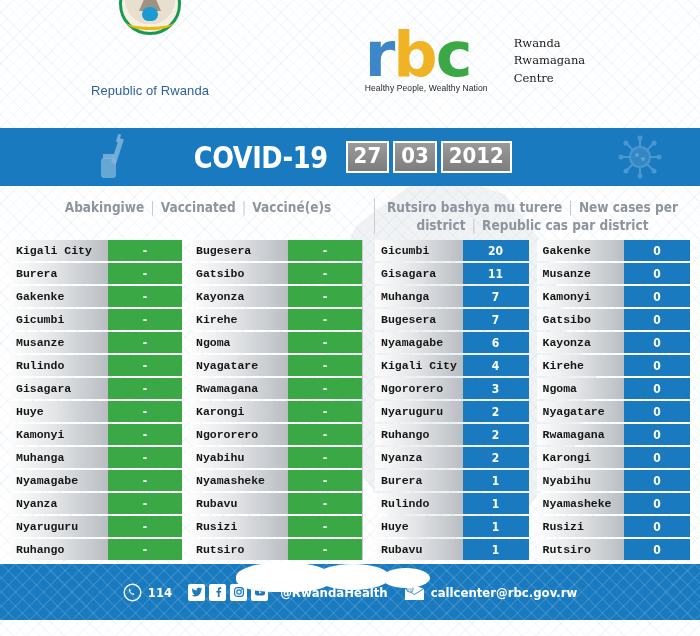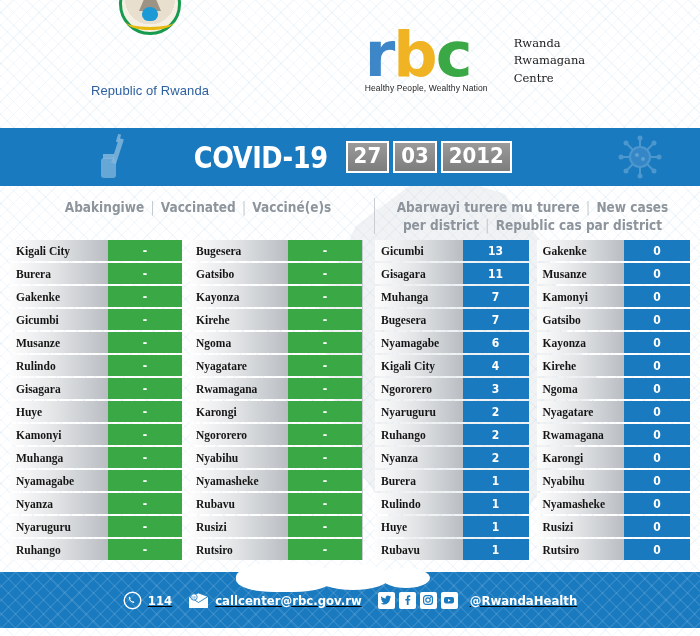--- a/index.html
+++ b/index.html
@@ -282,7 +282,7 @@
   </div>
   <div class="sec-right">
     <div class="sec-title">
-      <span>Abarwayi turere mu turere</span>
+      <span>Rutsiro bashya mu turere</span>
       <span class="sep">|</span>
       <span>New cases per district</span>
       <span class="sep">|</span>

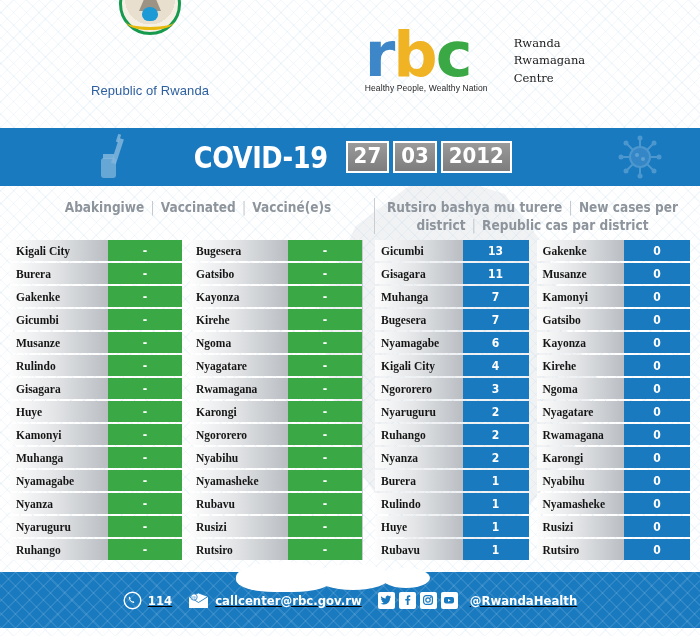--- a/index.html
+++ b/index.html
@@ -155,7 +155,7 @@
     display: flex; align-items: center;
     padding-left: 6px;
     font-size: 11.5px; font-weight: bold; color: #161616;
-    font-family: Liberation Serif, serif;
+    font-family: Liberation Mono, monospace;
     white-space: nowrap; overflow: hidden; text-align: center;
   }
   .row-val {

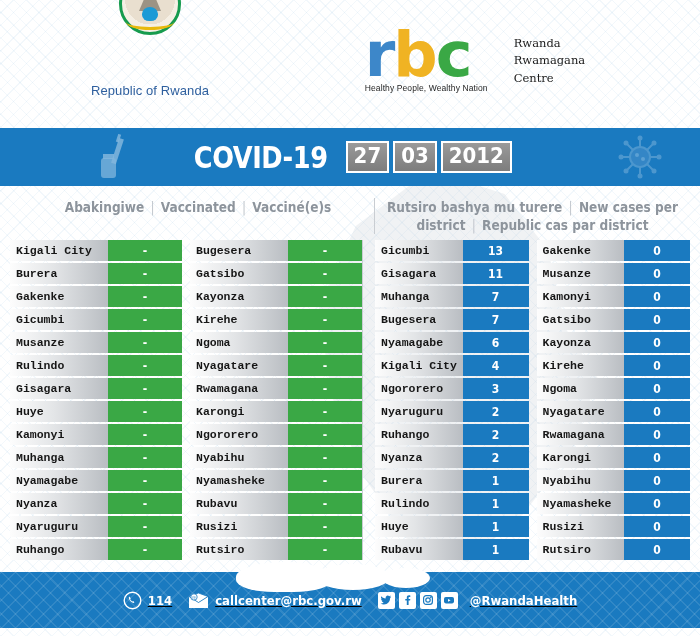--- a/index.html
+++ b/index.html
@@ -414,7 +414,7 @@
     <div class="col" id="case-col1">
         <div class="row">
           <div class="row-name">Gicumbi</div>
-          <div class="row-val val-blue">13</div>
+          <div class="row-val val-blue">20</div>
         </div>
         <div class="row">
           <div class="row-name">Gisagara</div>

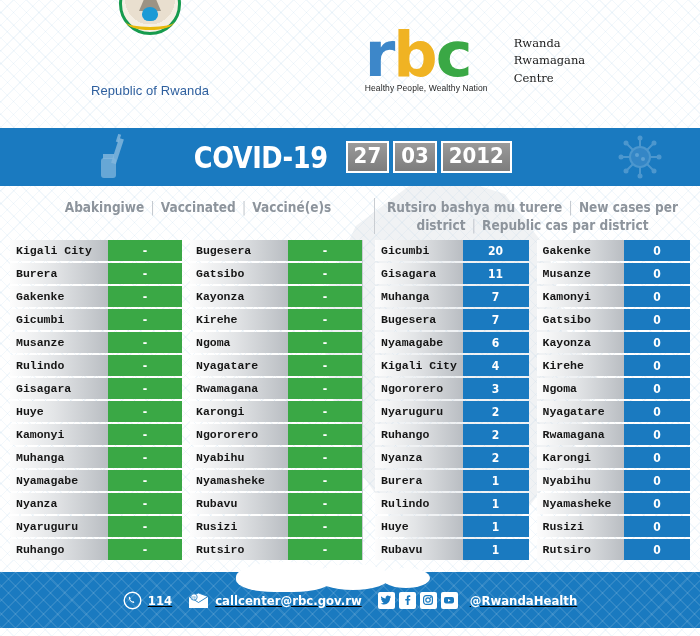--- a/index.html
+++ b/index.html
@@ -170,13 +170,12 @@
 
   
   .footer {
-    position: absolute; left: 0; right: 0; bottom: 8px; z-index: 3;
+    position: absolute; left: 0; right: 0; bottom: 16px; z-index: 3;
     height: 56px; background: #1a7ac0;
     display: flex; align-items: center; justify-content: center; gap: 16px;
     background-image:
       repeating-linear-gradient(135deg, rgba(255,255,255,.10) 0 1.5px, transparent 1.5px 10px),
       repeating-linear-gradient(45deg,  rgba(255,255,255,.10) 0 1.5px, transparent 1.5px 10px);
-    text-decoration: underline;
   }
   .foot-item { display: flex; align-items: center; gap: 6px; }
   .foot-text {

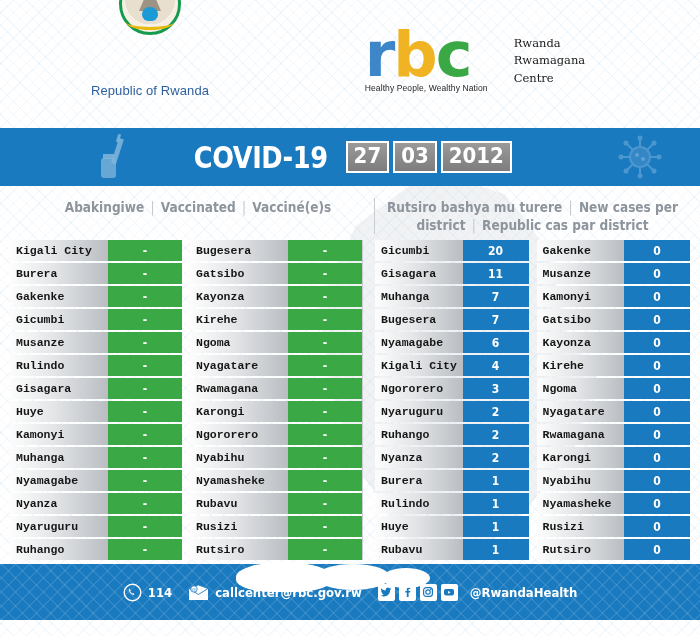--- a/index.html
+++ b/index.html
@@ -544,6 +544,35 @@
 
 
   <div class="foot-item">
+    <div class="social-group">
+      <div class="sq">
+        <svg width="12" height="12" viewBox="0 0 12 12">
+            <path d="M11 2.4c-.4.2-.8.3-1.2.4.4-.3.7-.7.9-1.2-.4.3-.9.4-1.4.6A2.2 2.2 0 005.6 4c0 .2 0 .3.1.5C3.9 4.4 2.3 3.6 1.3 2.3c-.2.3-.3.7-.3 1.1 0 .8.4 1.4 1 1.8-.4 0-.7-.1-1-.3 0 1 .8 1.9 1.8 2.1-.2.1-.4.1-.6.1h-.4c.3.8 1 1.4 1.9 1.5-.7.6-1.6.9-2.6.9H.6c1 .6 2.1.9 3.3.9 4 0 6.2-3.3 6.2-6.2v-.3c.4-.3.8-.7 1-1.2z" fill="#1a7ac0"></path>
+          </svg>
+      </div>
+      <div class="sq">
+        <svg width="12" height="12" viewBox="0 0 12 12">
+            <path d="M7.6 11V6.6h1.5l.2-1.7H7.6V3.8c0-.5.1-.8.8-.8h.9V1.4c-.2 0-.7-.1-1.3-.1-1.3 0-2.2.8-2.2 2.3v1.3H4.3v1.7h1.5V11z" fill="#1a7ac0"></path>
+          </svg>
+      </div>
+      <div class="sq">
+        <svg width="12" height="12" viewBox="0 0 12 12">
+            <rect x="1.6" y="1.6" width="8.8" height="8.8" rx="2.6" fill="none" stroke="#1a7ac0" stroke-width="1.2"></rect>
+            <circle cx="6" cy="6" r="2.2" fill="none" stroke="#1a7ac0" stroke-width="1.2"></circle>
+            <circle cx="8.7" cy="3.3" r=".8" fill="#1a7ac0"></circle>
+          </svg>
+      </div>
+      <div class="sq">
+        <svg width="12" height="12" viewBox="0 0 12 12">
+            <rect x="1" y="3" width="10" height="6.4" rx="1.8" fill="#1a7ac0"></rect>
+            <path d="M5 4.9l2.6 1.4L5 7.7z" fill="#fff"></path>
+          </svg>
+      </div>
+    </div>
+    <span class="foot-text" style="margin-left:6px">@RwandaHealth</span>
+  </div>
+
+  <div class="foot-item">
     <svg width="21" height="17" viewBox="0 0 21 17">
       <path d="M1 4.5l9.5 6 9.5-6V16H1z" fill="#fff"></path>
       <path d="M1 4.5L10.5 1 20 4.5l-9.5 6z" fill="#fff" stroke="#1a7ac0" stroke-width=".8"></path>
@@ -552,35 +581,6 @@
     </svg>
     <span class="foot-text">callcenter@rbc.gov.rw</span>
   </div>
-
-  <div class="foot-item">
-    <div class="social-group">
-      <div class="sq">
-        <svg width="12" height="12" viewBox="0 0 12 12">
-            <path d="M11 2.4c-.4.2-.8.3-1.2.4.4-.3.7-.7.9-1.2-.4.3-.9.4-1.4.6A2.2 2.2 0 005.6 4c0 .2 0 .3.1.5C3.9 4.4 2.3 3.6 1.3 2.3c-.2.3-.3.7-.3 1.1 0 .8.4 1.4 1 1.8-.4 0-.7-.1-1-.3 0 1 .8 1.9 1.8 2.1-.2.1-.4.1-.6.1h-.4c.3.8 1 1.4 1.9 1.5-.7.6-1.6.9-2.6.9H.6c1 .6 2.1.9 3.3.9 4 0 6.2-3.3 6.2-6.2v-.3c.4-.3.8-.7 1-1.2z" fill="#1a7ac0"></path>
-          </svg>
-      </div>
-      <div class="sq">
-        <svg width="12" height="12" viewBox="0 0 12 12">
-            <path d="M7.6 11V6.6h1.5l.2-1.7H7.6V3.8c0-.5.1-.8.8-.8h.9V1.4c-.2 0-.7-.1-1.3-.1-1.3 0-2.2.8-2.2 2.3v1.3H4.3v1.7h1.5V11z" fill="#1a7ac0"></path>
-          </svg>
-      </div>
-      <div class="sq">
-        <svg width="12" height="12" viewBox="0 0 12 12">
-            <rect x="1.6" y="1.6" width="8.8" height="8.8" rx="2.6" fill="none" stroke="#1a7ac0" stroke-width="1.2"></rect>
-            <circle cx="6" cy="6" r="2.2" fill="none" stroke="#1a7ac0" stroke-width="1.2"></circle>
-            <circle cx="8.7" cy="3.3" r=".8" fill="#1a7ac0"></circle>
-          </svg>
-      </div>
-      <div class="sq">
-        <svg width="12" height="12" viewBox="0 0 12 12">
-            <rect x="1" y="3" width="10" height="6.4" rx="1.8" fill="#1a7ac0"></rect>
-            <path d="M5 4.9l2.6 1.4L5 7.7z" fill="#fff"></path>
-          </svg>
-      </div>
-    </div>
-    <span class="foot-text" style="margin-left:6px">@RwandaHealth</span>
-  </div>
 </div>
 
 </body></html>

